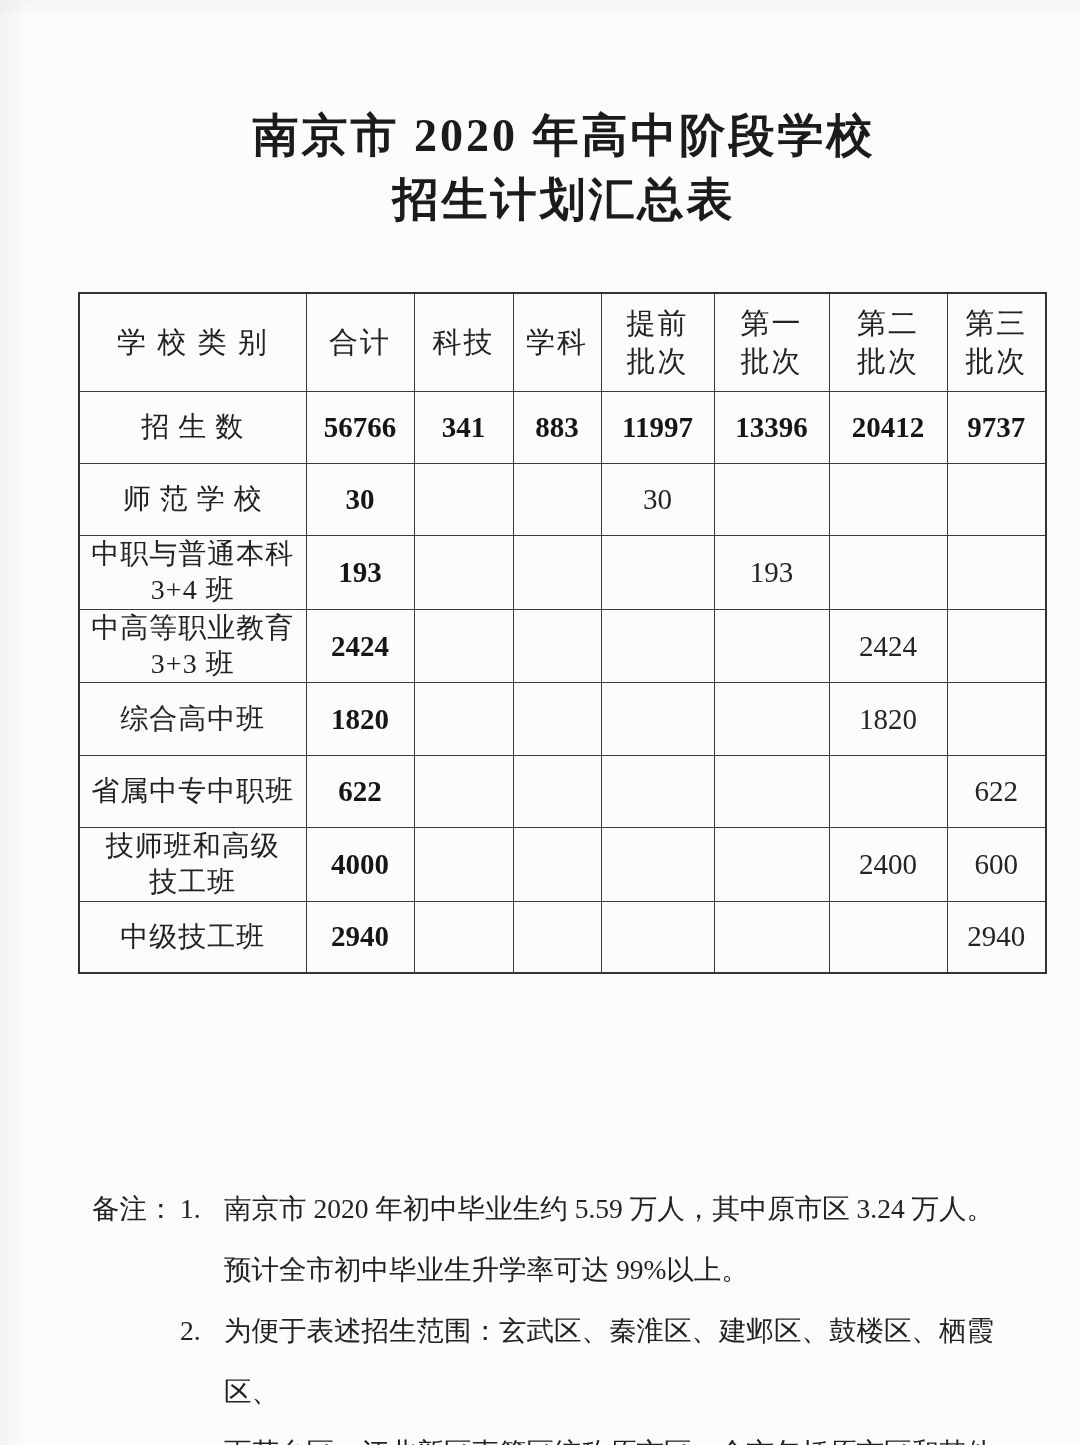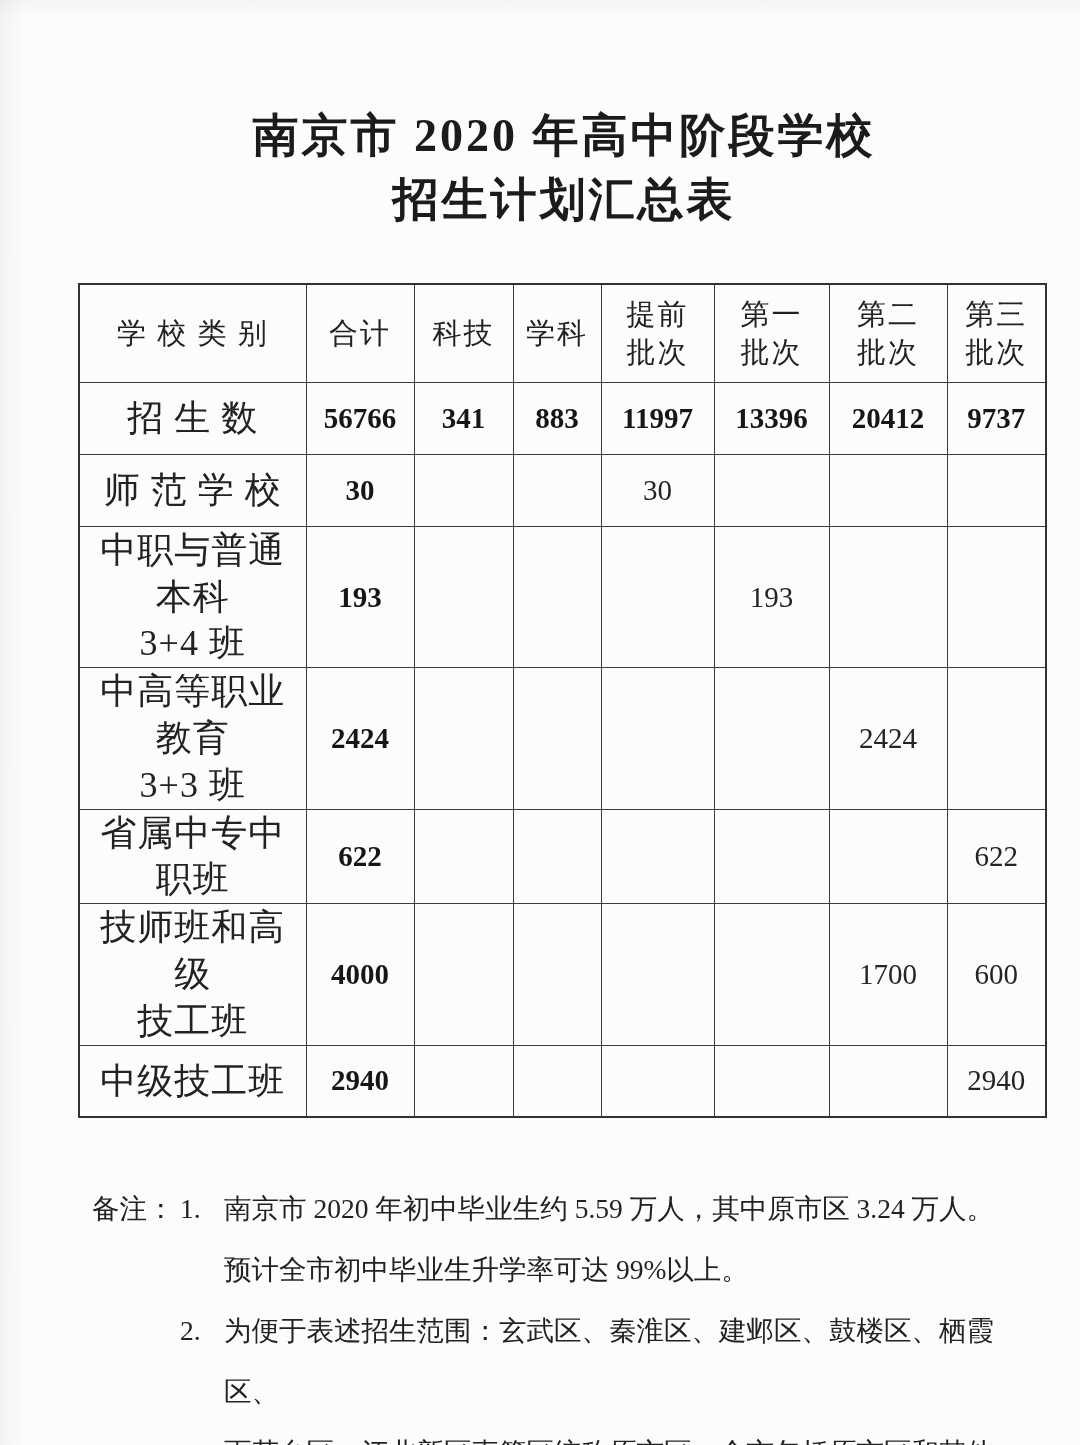--- a/index.html
+++ b/index.html
@@ -27,7 +27,7 @@
   }
   .title .tline{display:block;white-space:pre;}
   table.summary{
-    position:absolute;top:283px;left:78px;width:967px;
+    position:absolute;top:292px;left:78px;width:967px;
     border-collapse:collapse;table-layout:fixed;
     border:2.5px solid #323232;
   }

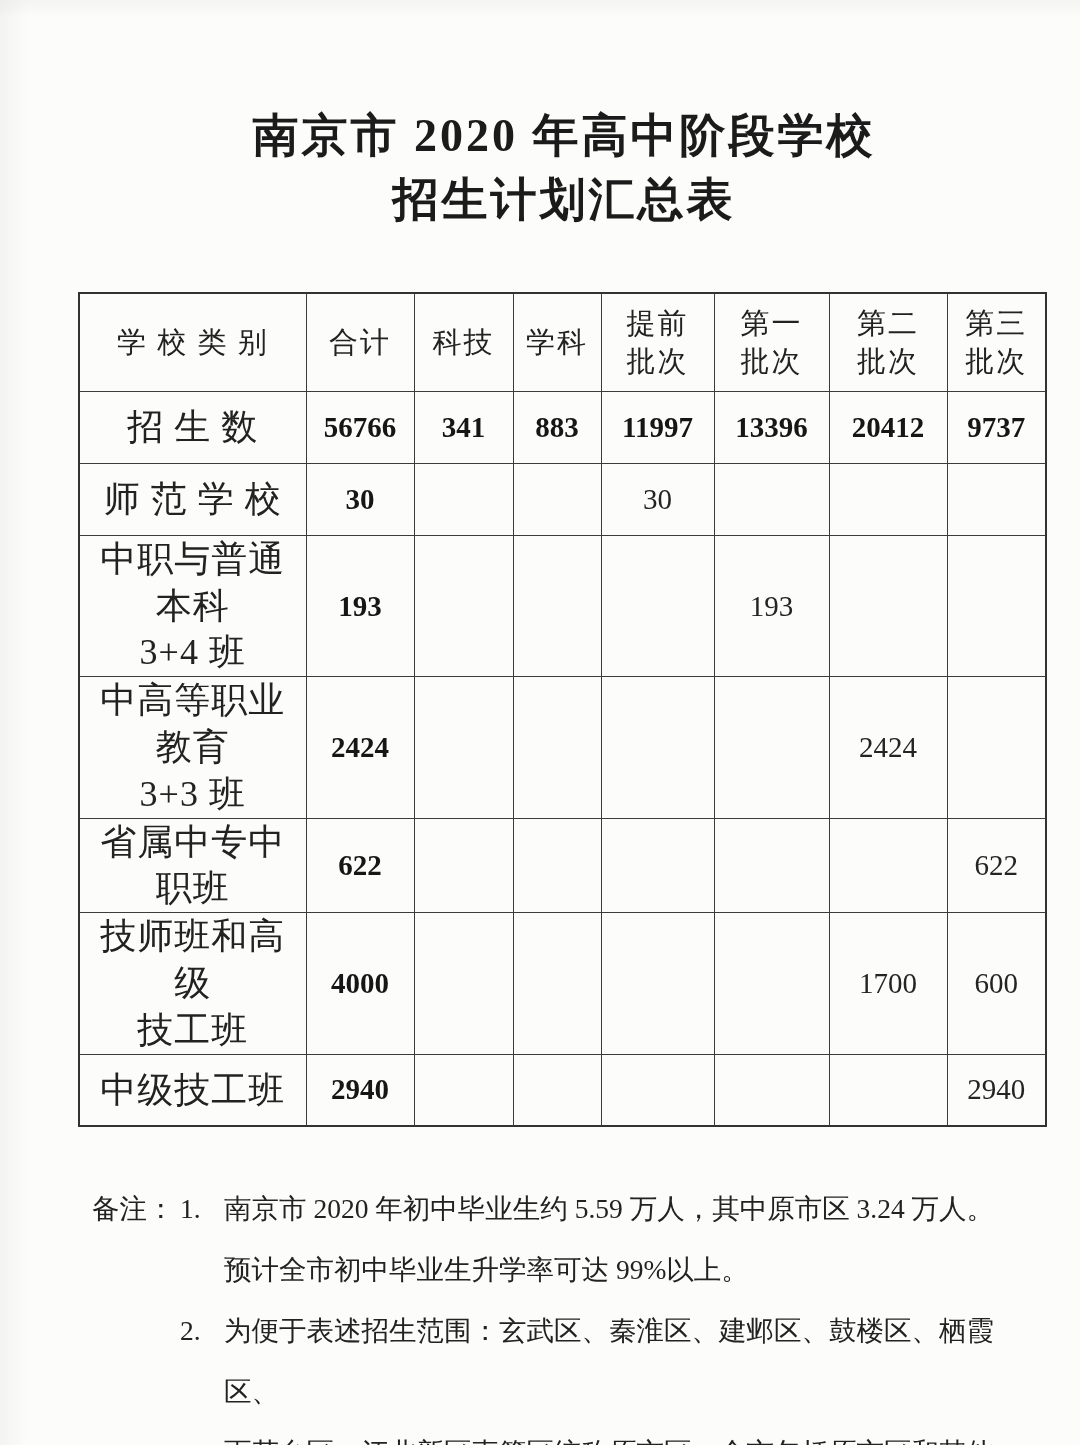--- a/index.html
+++ b/index.html
@@ -41,7 +41,7 @@
   thead tr{height:98px;}
   tbody tr{height:72.2px;}
   thead th{font-size:29px;line-height:1.32;letter-spacing:2px;color:#222;}
-  tbody th{font-size:36px;line-height:1.3;letter-spacing:1px;color:#222;}
+  tbody th{font-size:28px;line-height:1.3;letter-spacing:1px;color:#222;}
   tbody td{font-size:29px;color:#242424;}
   tbody td.bold{font-weight:700;color:#161616;}
   .notes{

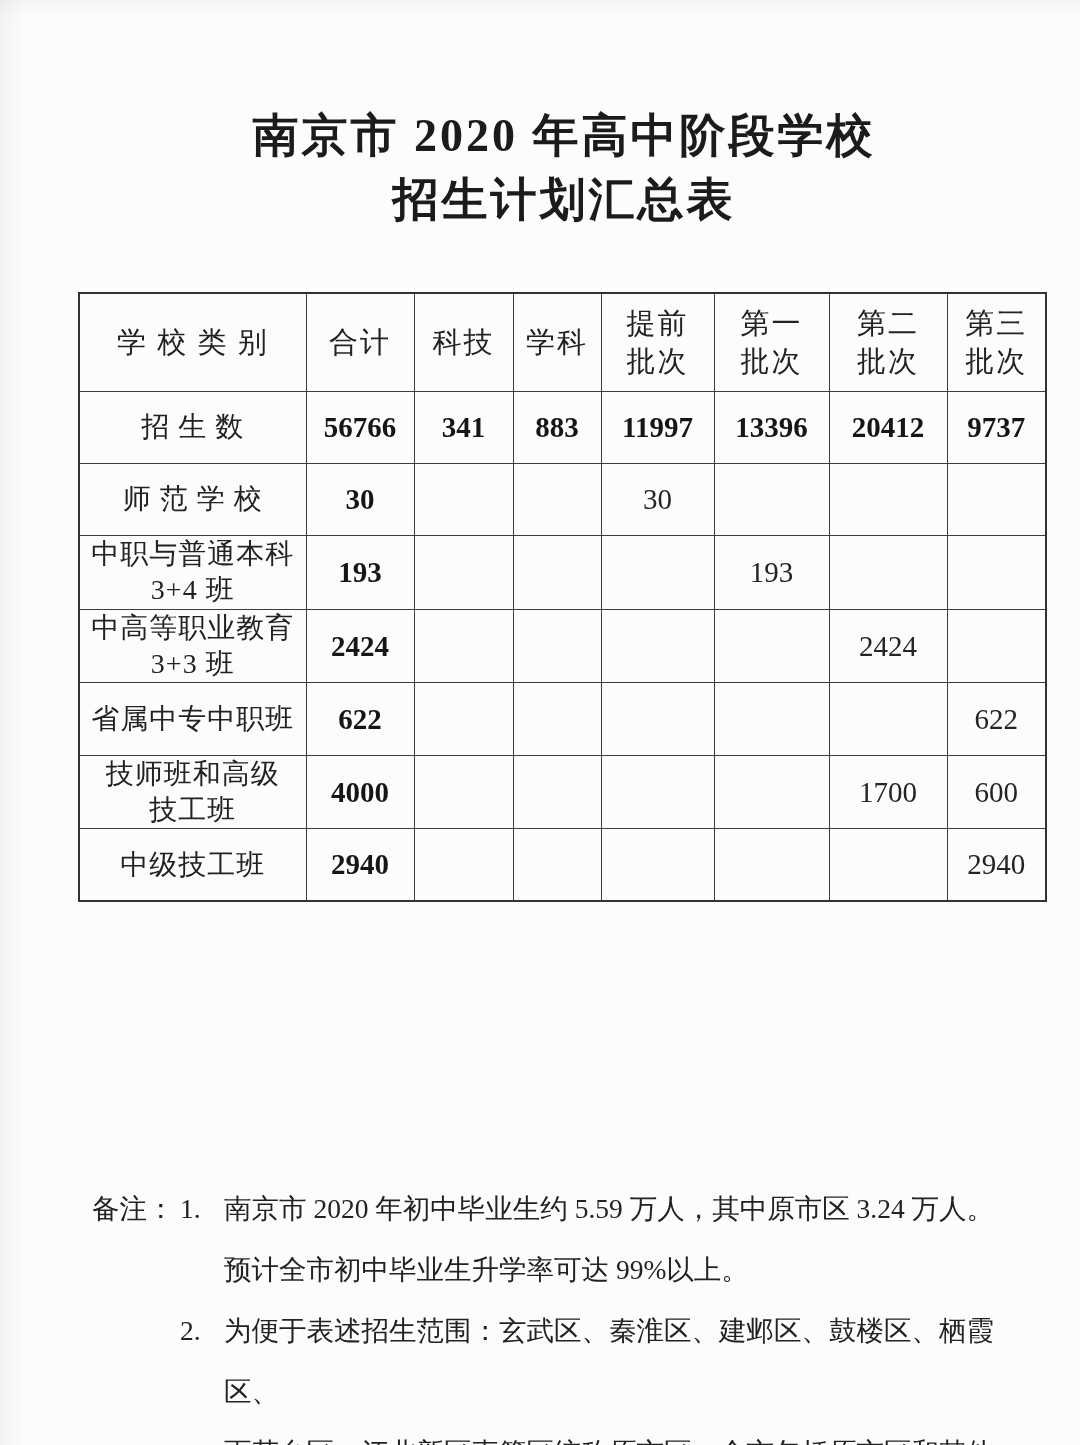--- a/index.html
+++ b/index.html
@@ -136,6 +136,16 @@
           <td></td>
         </tr>
         <tr>
+          <th>综合高中班</th>
+          <td class="bold">1820</td>
+          <td></td>
+          <td></td>
+          <td></td>
+          <td></td>
+          <td>1820</td>
+          <td></td>
+        </tr>
+        <tr>
           <th>省属中专中职班</th>
           <td class="bold">622</td>
           <td></td>

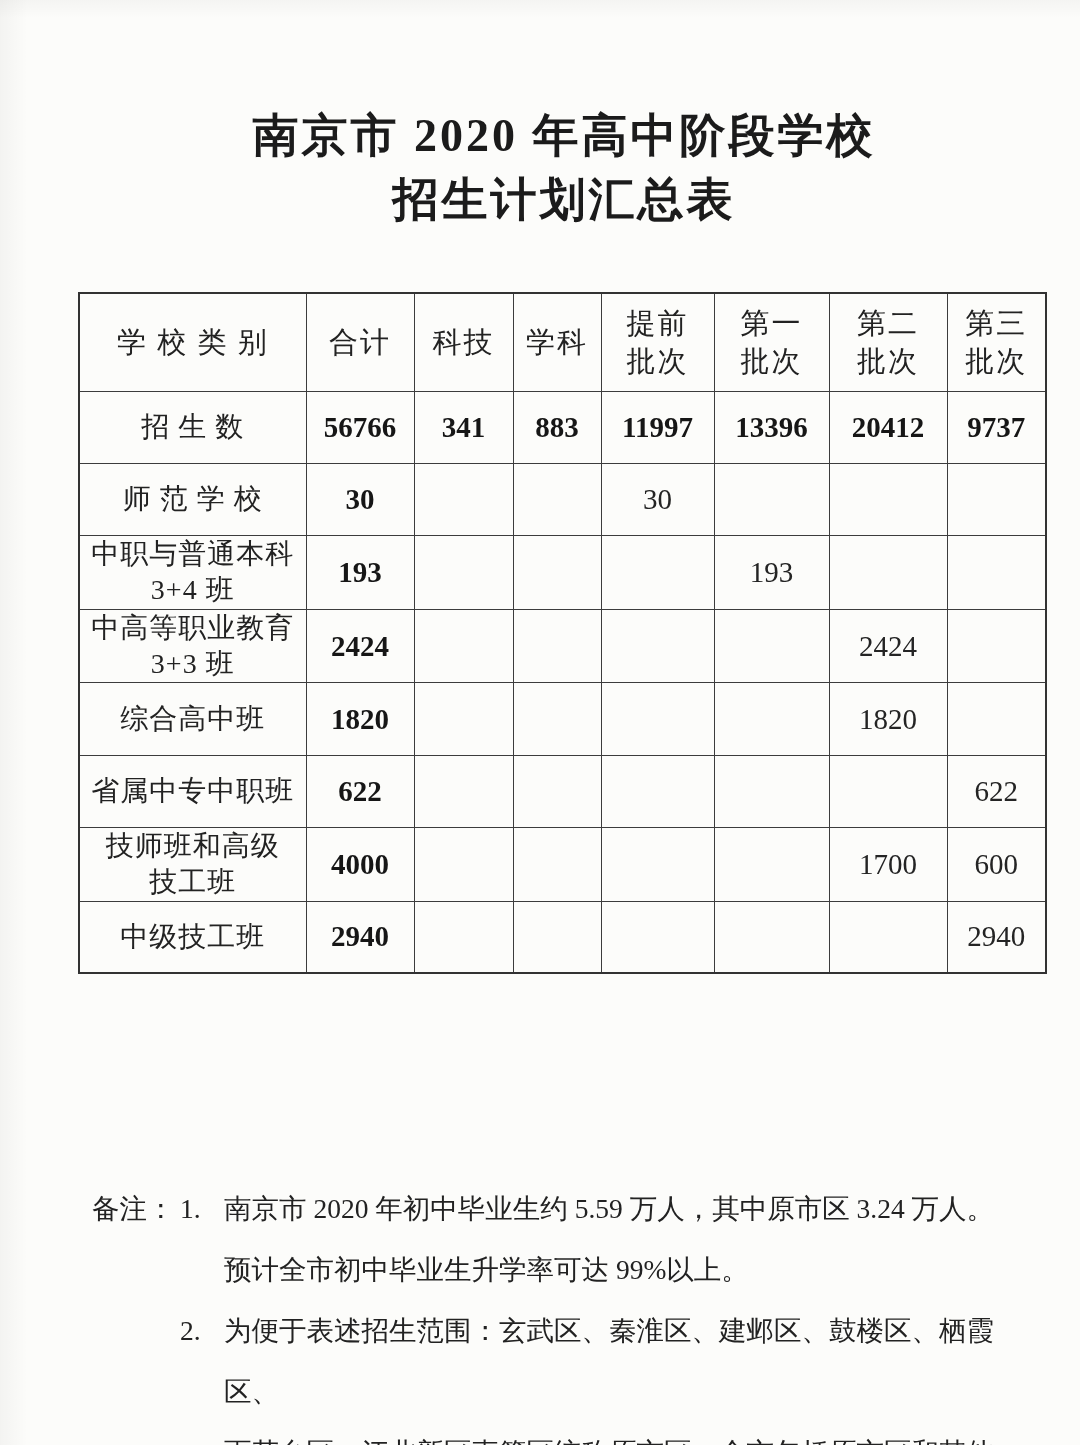--- a/index.html
+++ b/index.html
@@ -163,7 +163,7 @@
           <td></td>
           <td></td>
           <td></td>
-          <td>1700</td>
+          <td>2400</td>
           <td>600</td>
         </tr>
         <tr>

